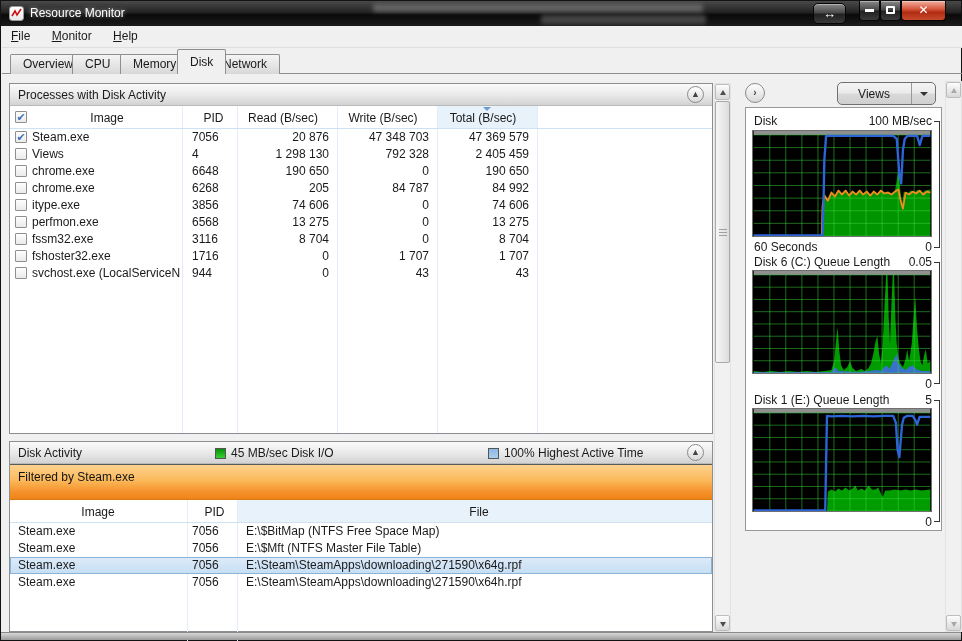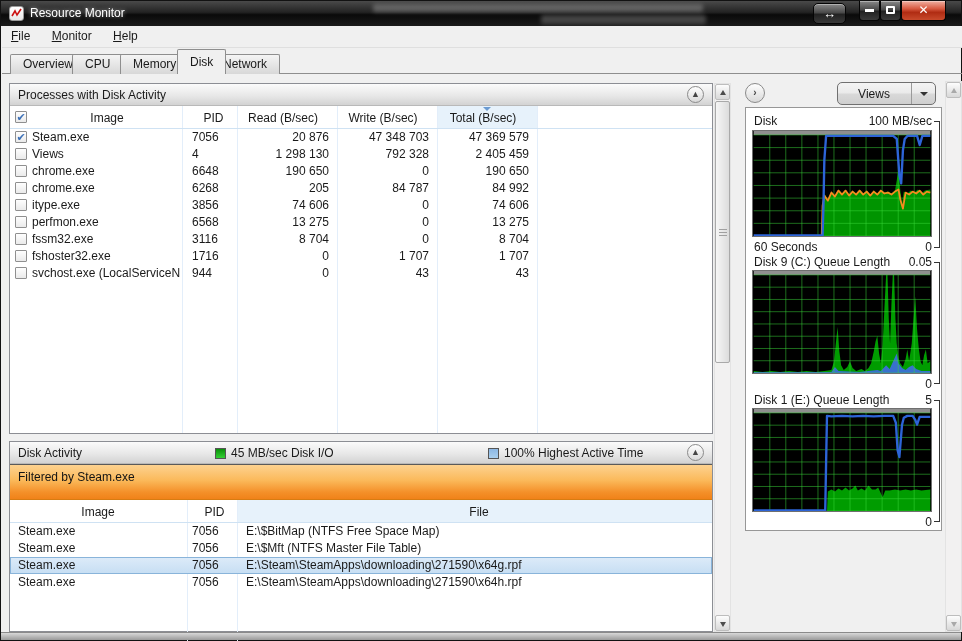--- a/index.html
+++ b/index.html
@@ -379,7 +379,7 @@
     </div>
 
     <div class="g-titlerow" style="top:147px;">
-      <span class="g-title">Disk 9 (C:) Queue Length</span>
+      <span class="g-title">Disk 6 (C:) Queue Length</span>
       <span class="g-scale">0.05</span>
     </div>
     <svg class="plot" style="top:162px;" width="180" height="104" viewBox="0 0 180 104">

